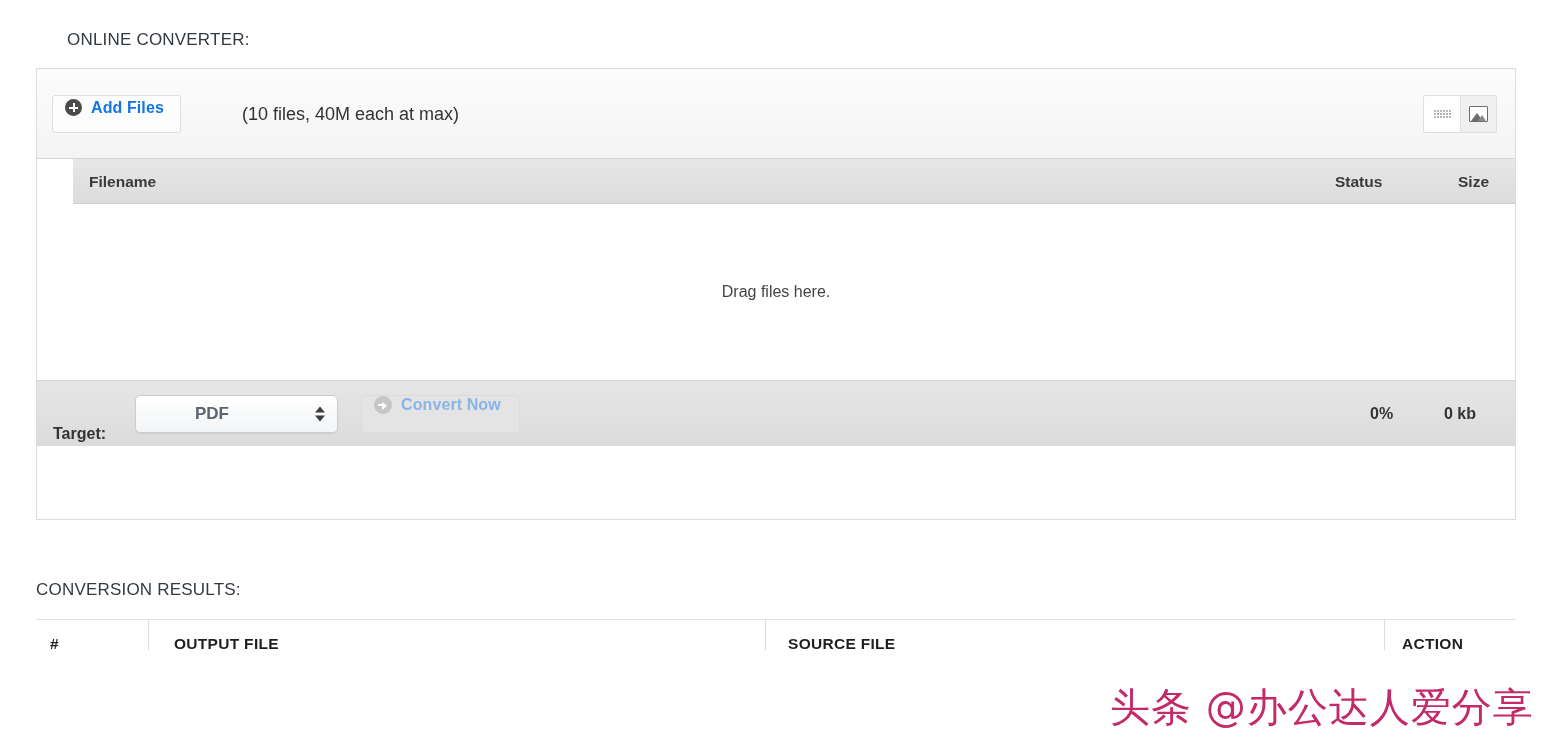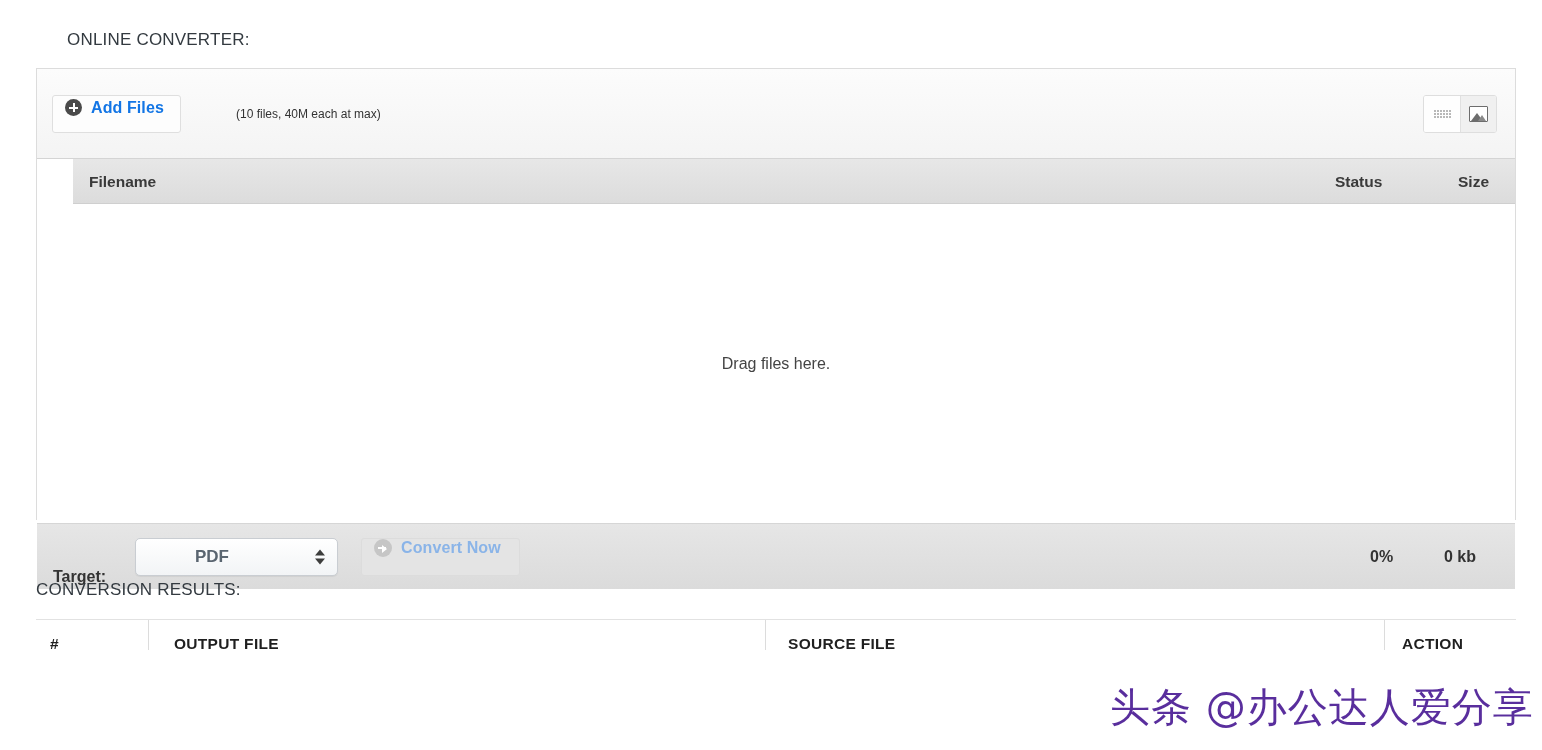--- a/index.html
+++ b/index.html
@@ -67,9 +67,9 @@
   }
   .files-hint {
     position: absolute;
-    left: 199px; top: 0; height: 90px;
-    display: flex; align-items: center;
-    font-size: 12px; color: #333;
+    left: 205px; top: 0; height: 90px;
+    display: flex; align-items: center;
+    font-size: 18px; color: #333;
   }
   .view-toggle {
     position: absolute; right: 18px; top: 26px;

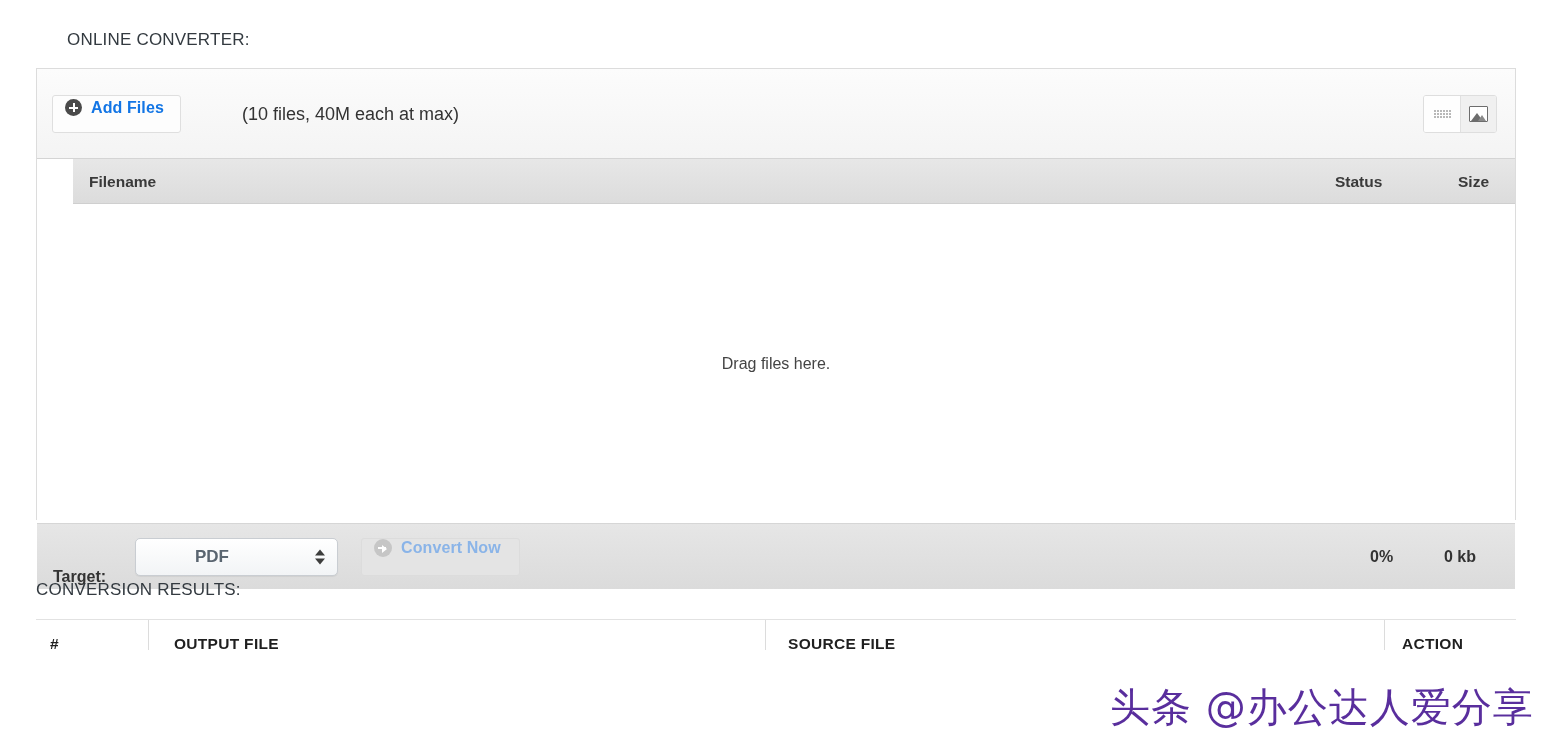--- a/index.html
+++ b/index.html
@@ -139,7 +139,7 @@
   
   .dropzone {
     position: relative;
-    height: 320px;
+    height: 177px;
     background: #fff;
     display: flex; align-items: center; justify-content: center;
     border-bottom: 1px solid #d6d6d6;

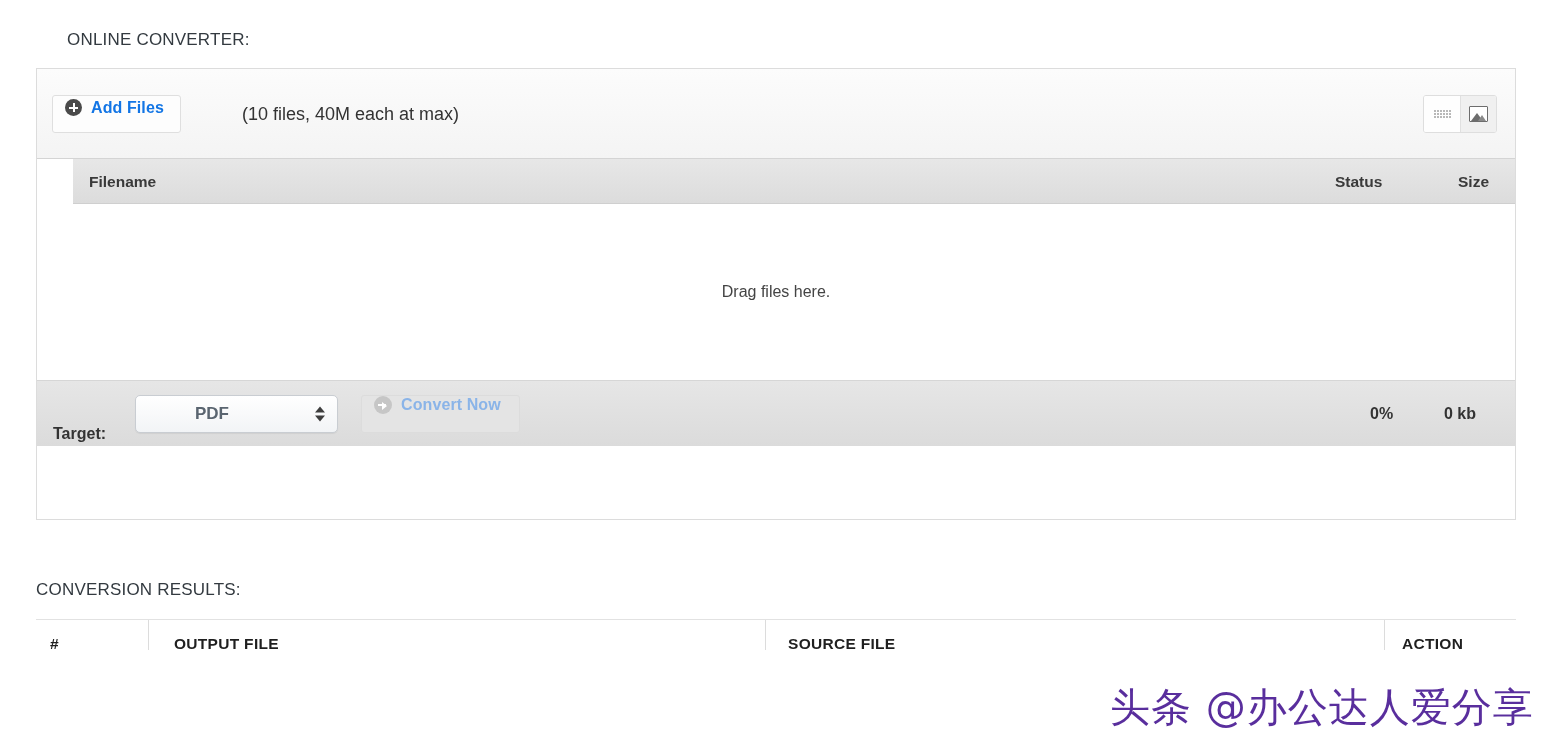--- a/index.html
+++ b/index.html
@@ -258,7 +258,7 @@
     left: 1110px; top: 680px;
     font-size: 40px;
     font-family: "DejaVu Sans", sans-serif;
-    color: #4c1d95;
+    color: #be185d;
     white-space: nowrap;
     letter-spacing: 1px;
     text-shadow: 1px 1px 0 rgba(255,255,255,0.95),

